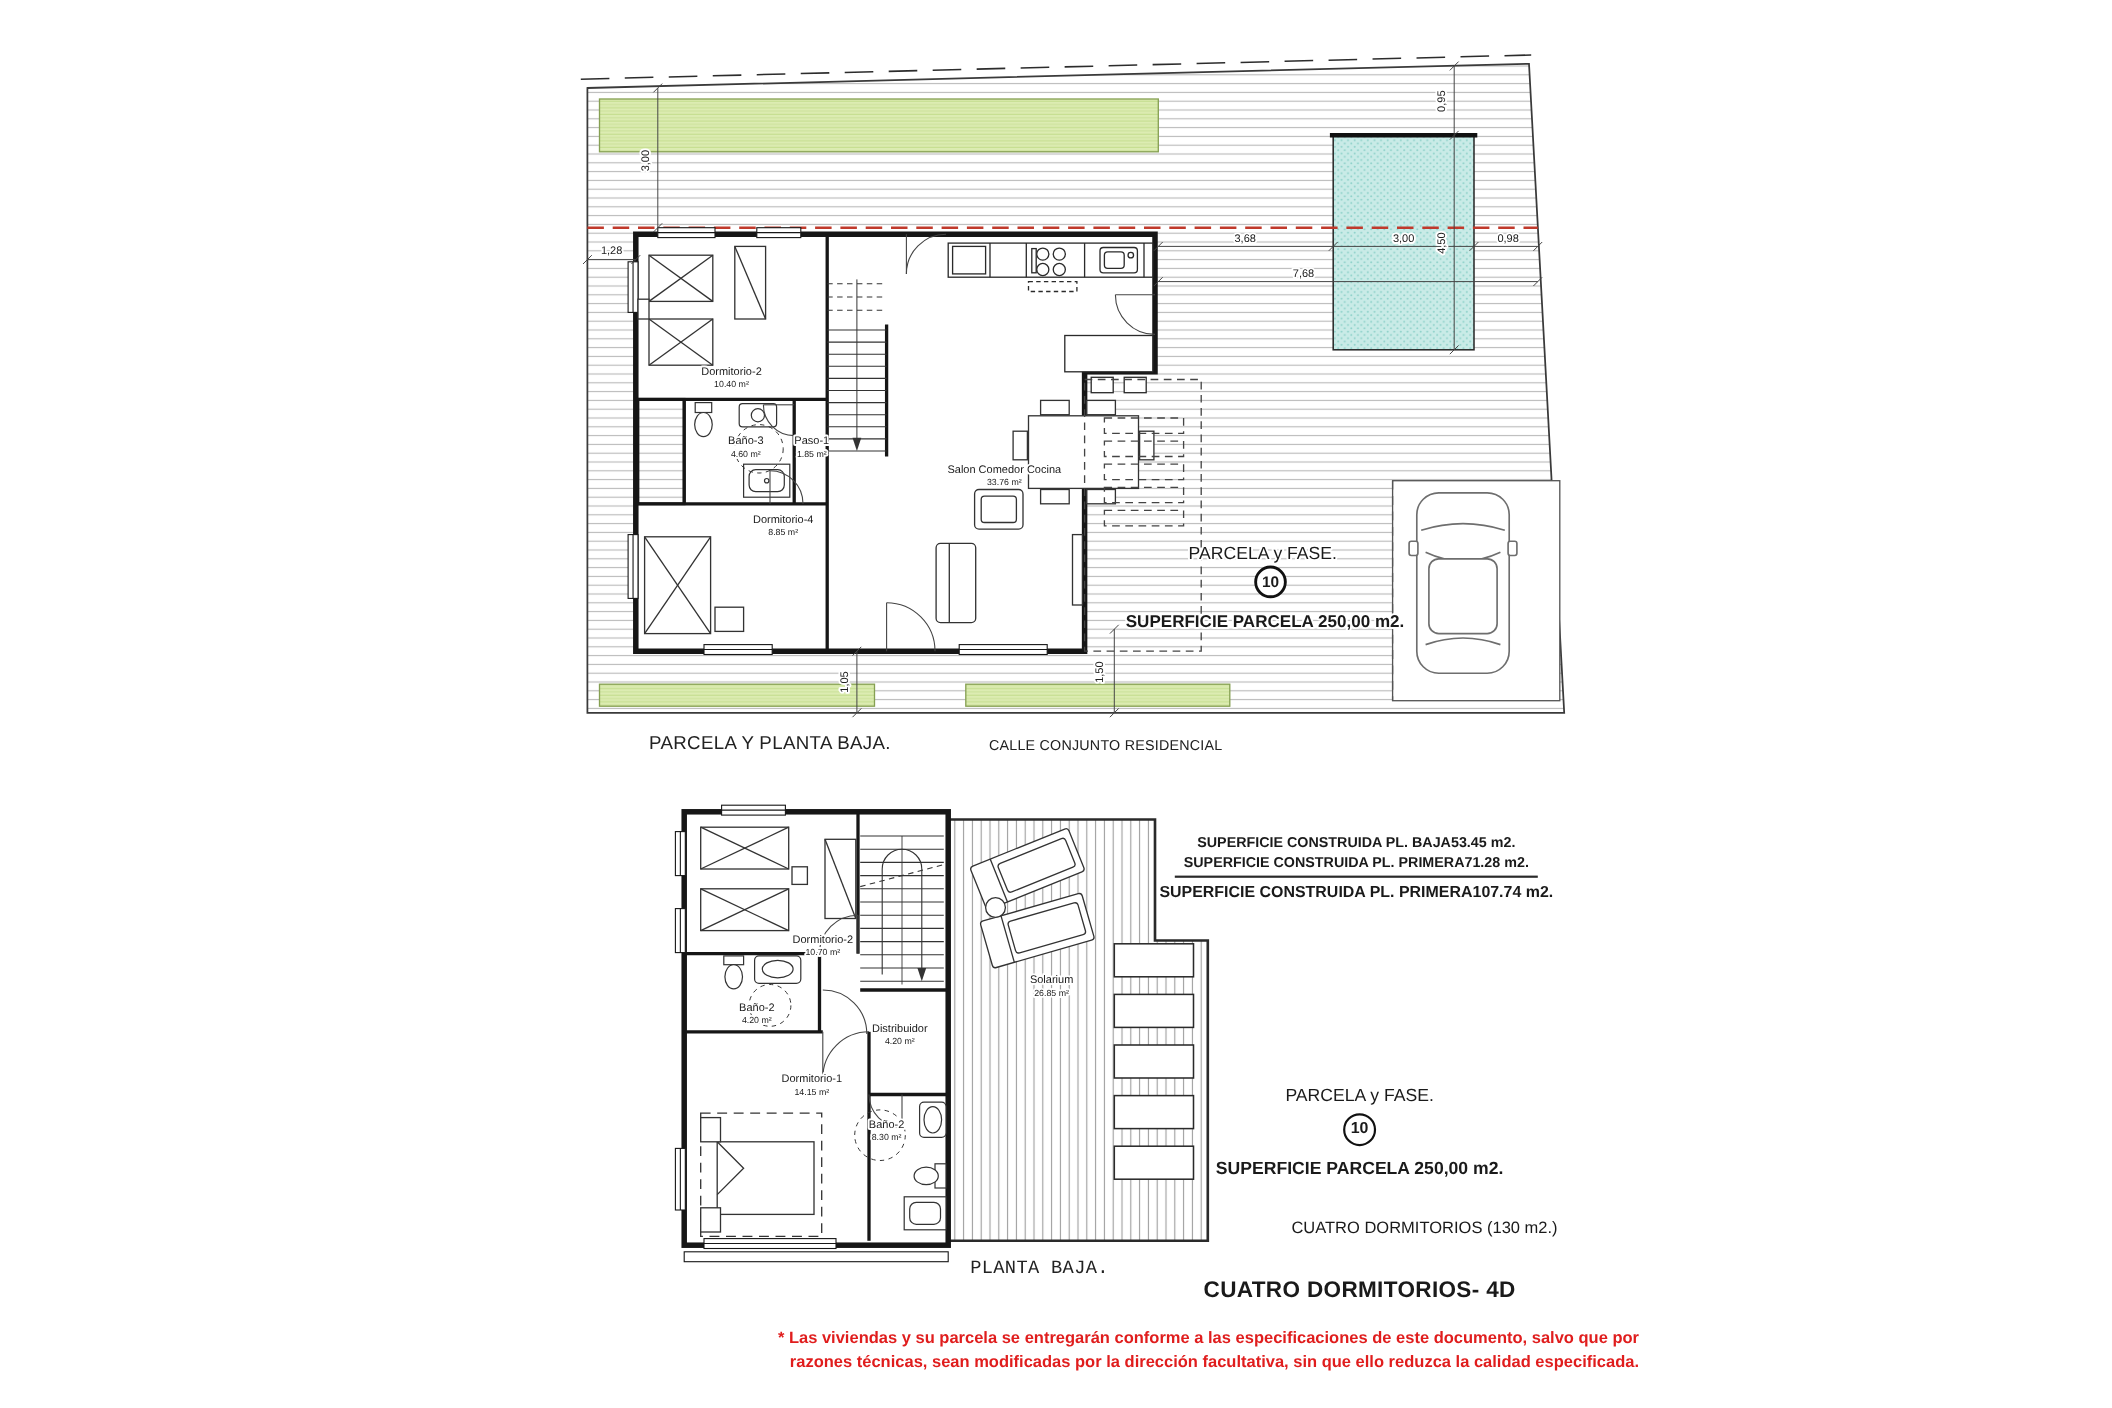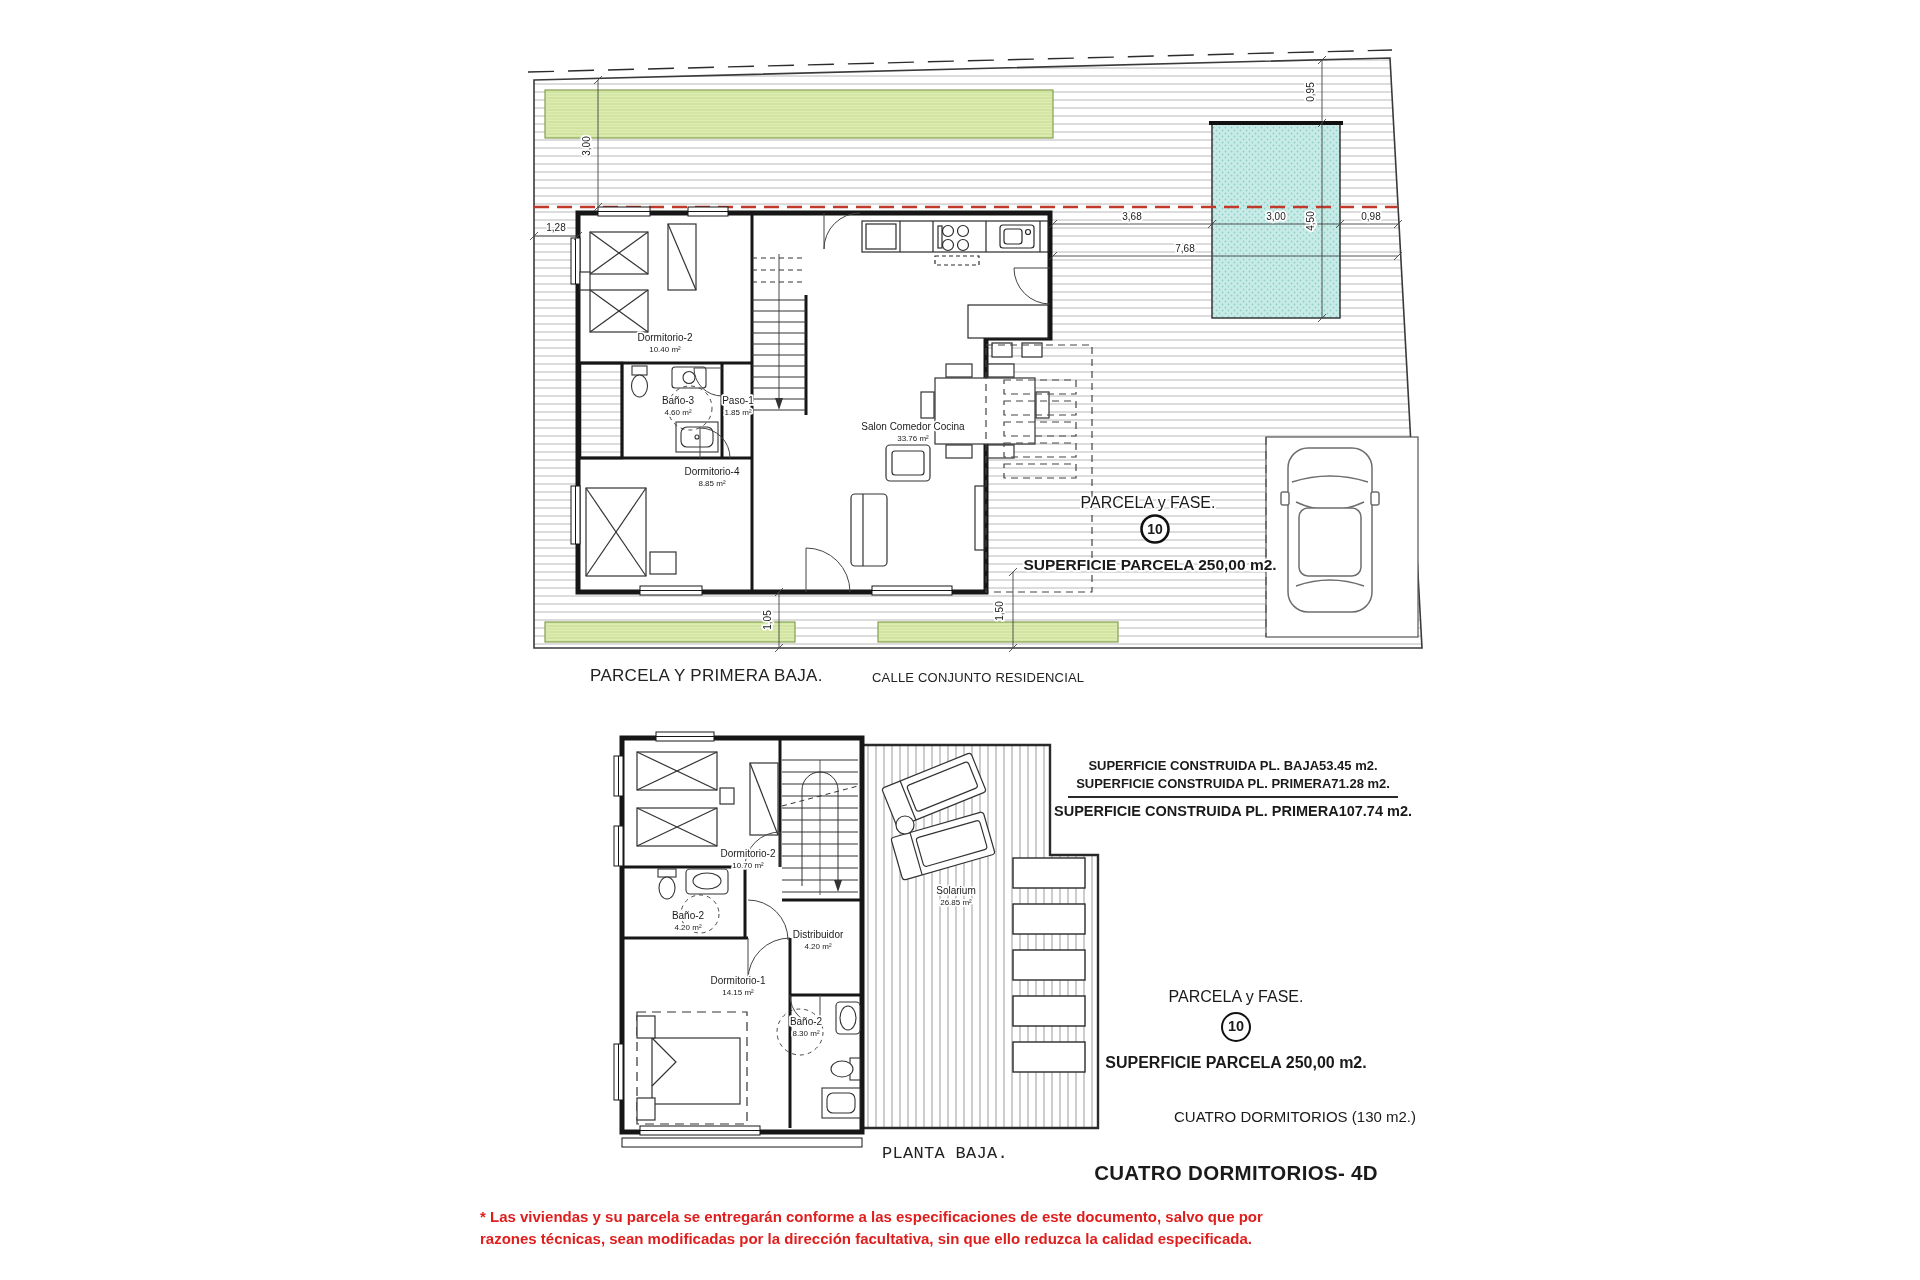--- a/index.html
+++ b/index.html
@@ -399,7 +399,7 @@
   </g>
 </svg>
 
-  <div class="abs cap" style="left:590px;top:666px;">PARCELA Y PRIMERA BAJA.</div>
+  <div class="abs cap" style="left:590px;top:666px;">PARCELA Y PLANTA BAJA.</div>
 
   <div class="abs capsm" style="left:872px;top:670px;">CALLE CONJUNTO RESIDENCIAL</div>
 

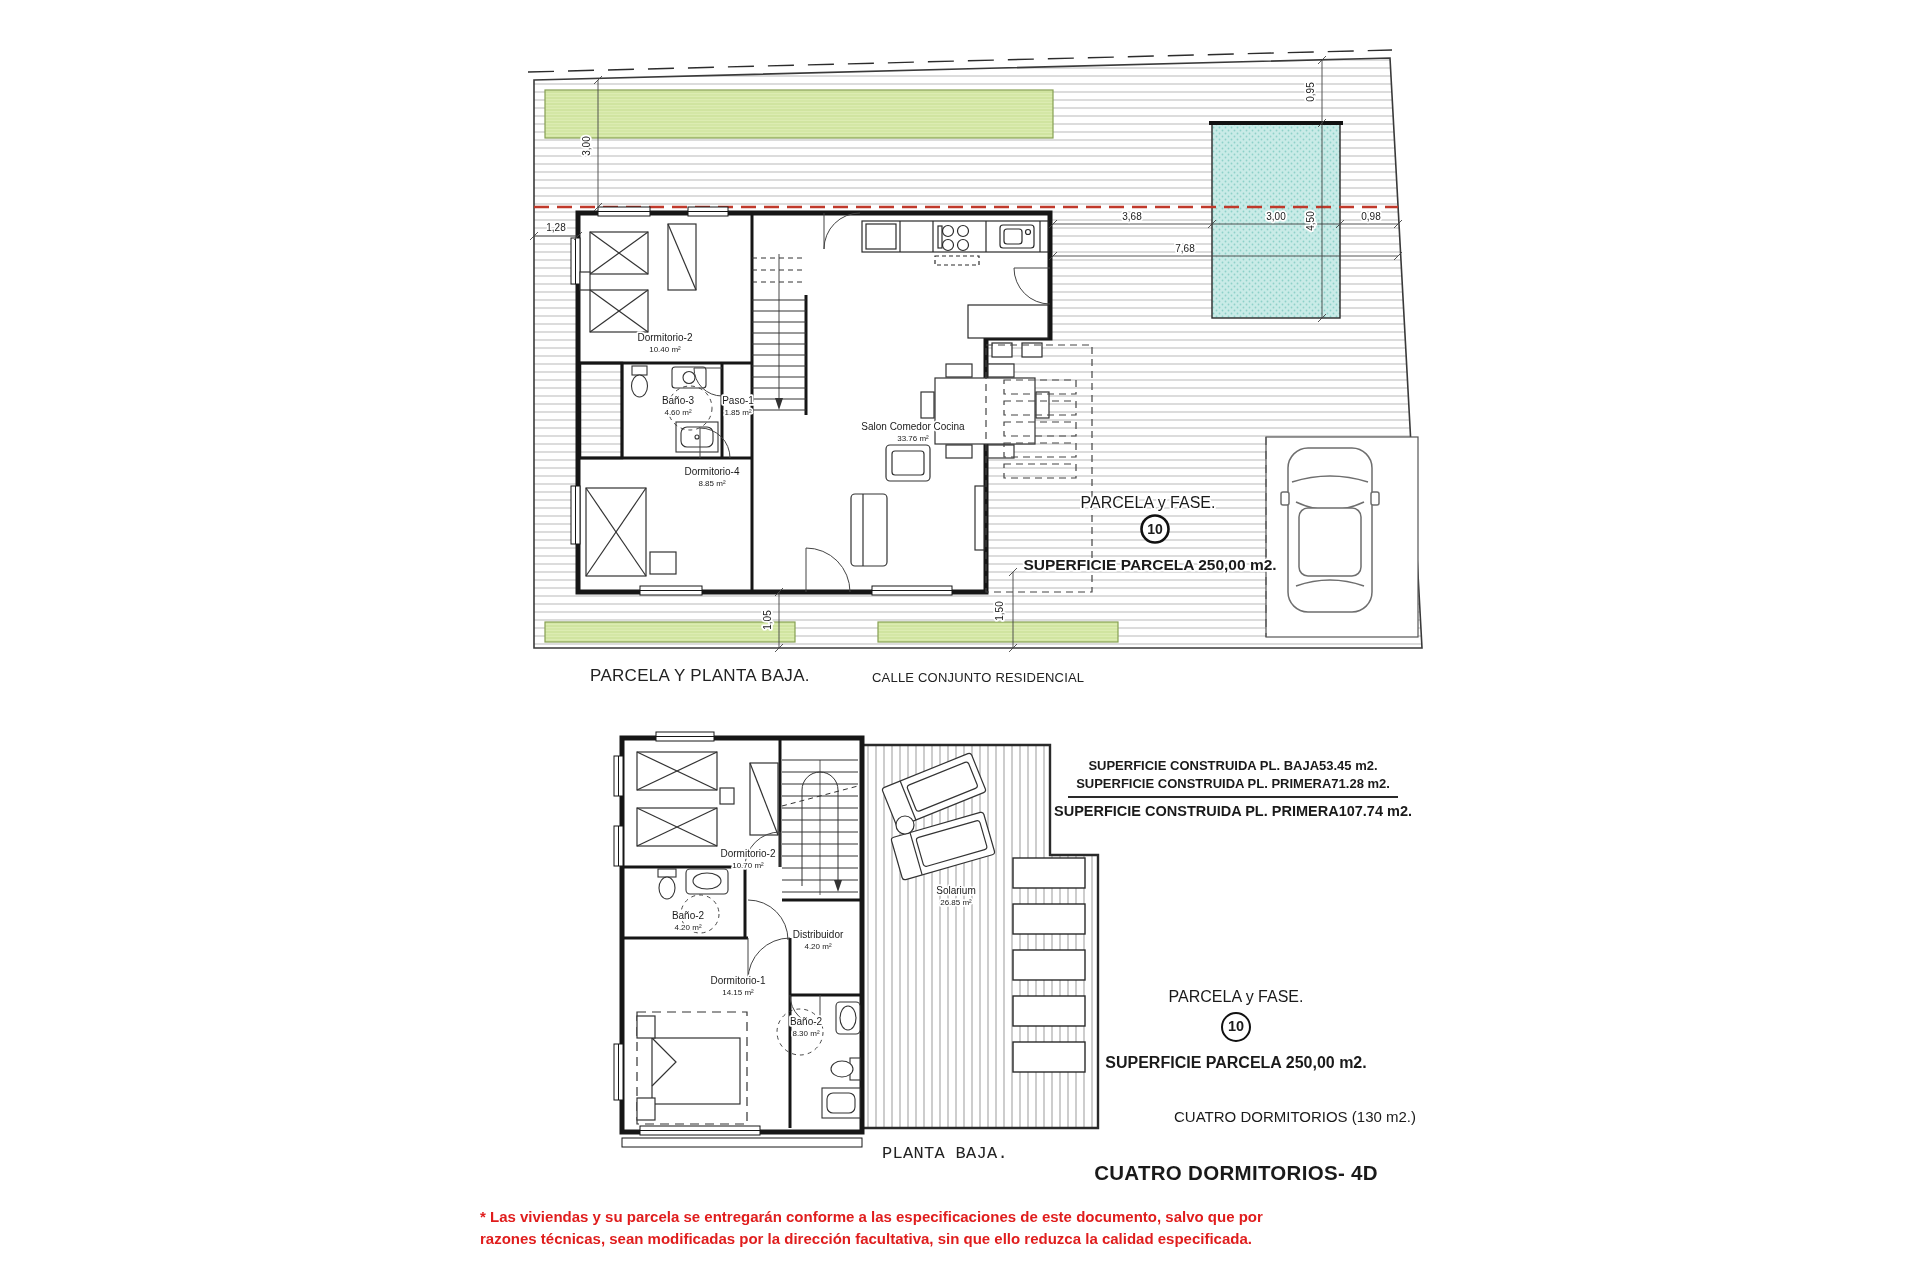--- a/index.html
+++ b/index.html
@@ -401,7 +401,7 @@
 
   <div class="abs cap" style="left:590px;top:666px;">PARCELA Y PLANTA BAJA.</div>
 
-  <div class="abs capsm" style="left:872px;top:670px;">CALLE CONJUNTO RESIDENCIAL</div>
+  <div class="abs capsm" style="left:899px;top:670px;">CALLE CONJUNTO RESIDENCIAL</div>
 
   <div class="abs surf" style="left:1068px;top:757px;">
     <div class="row r1">

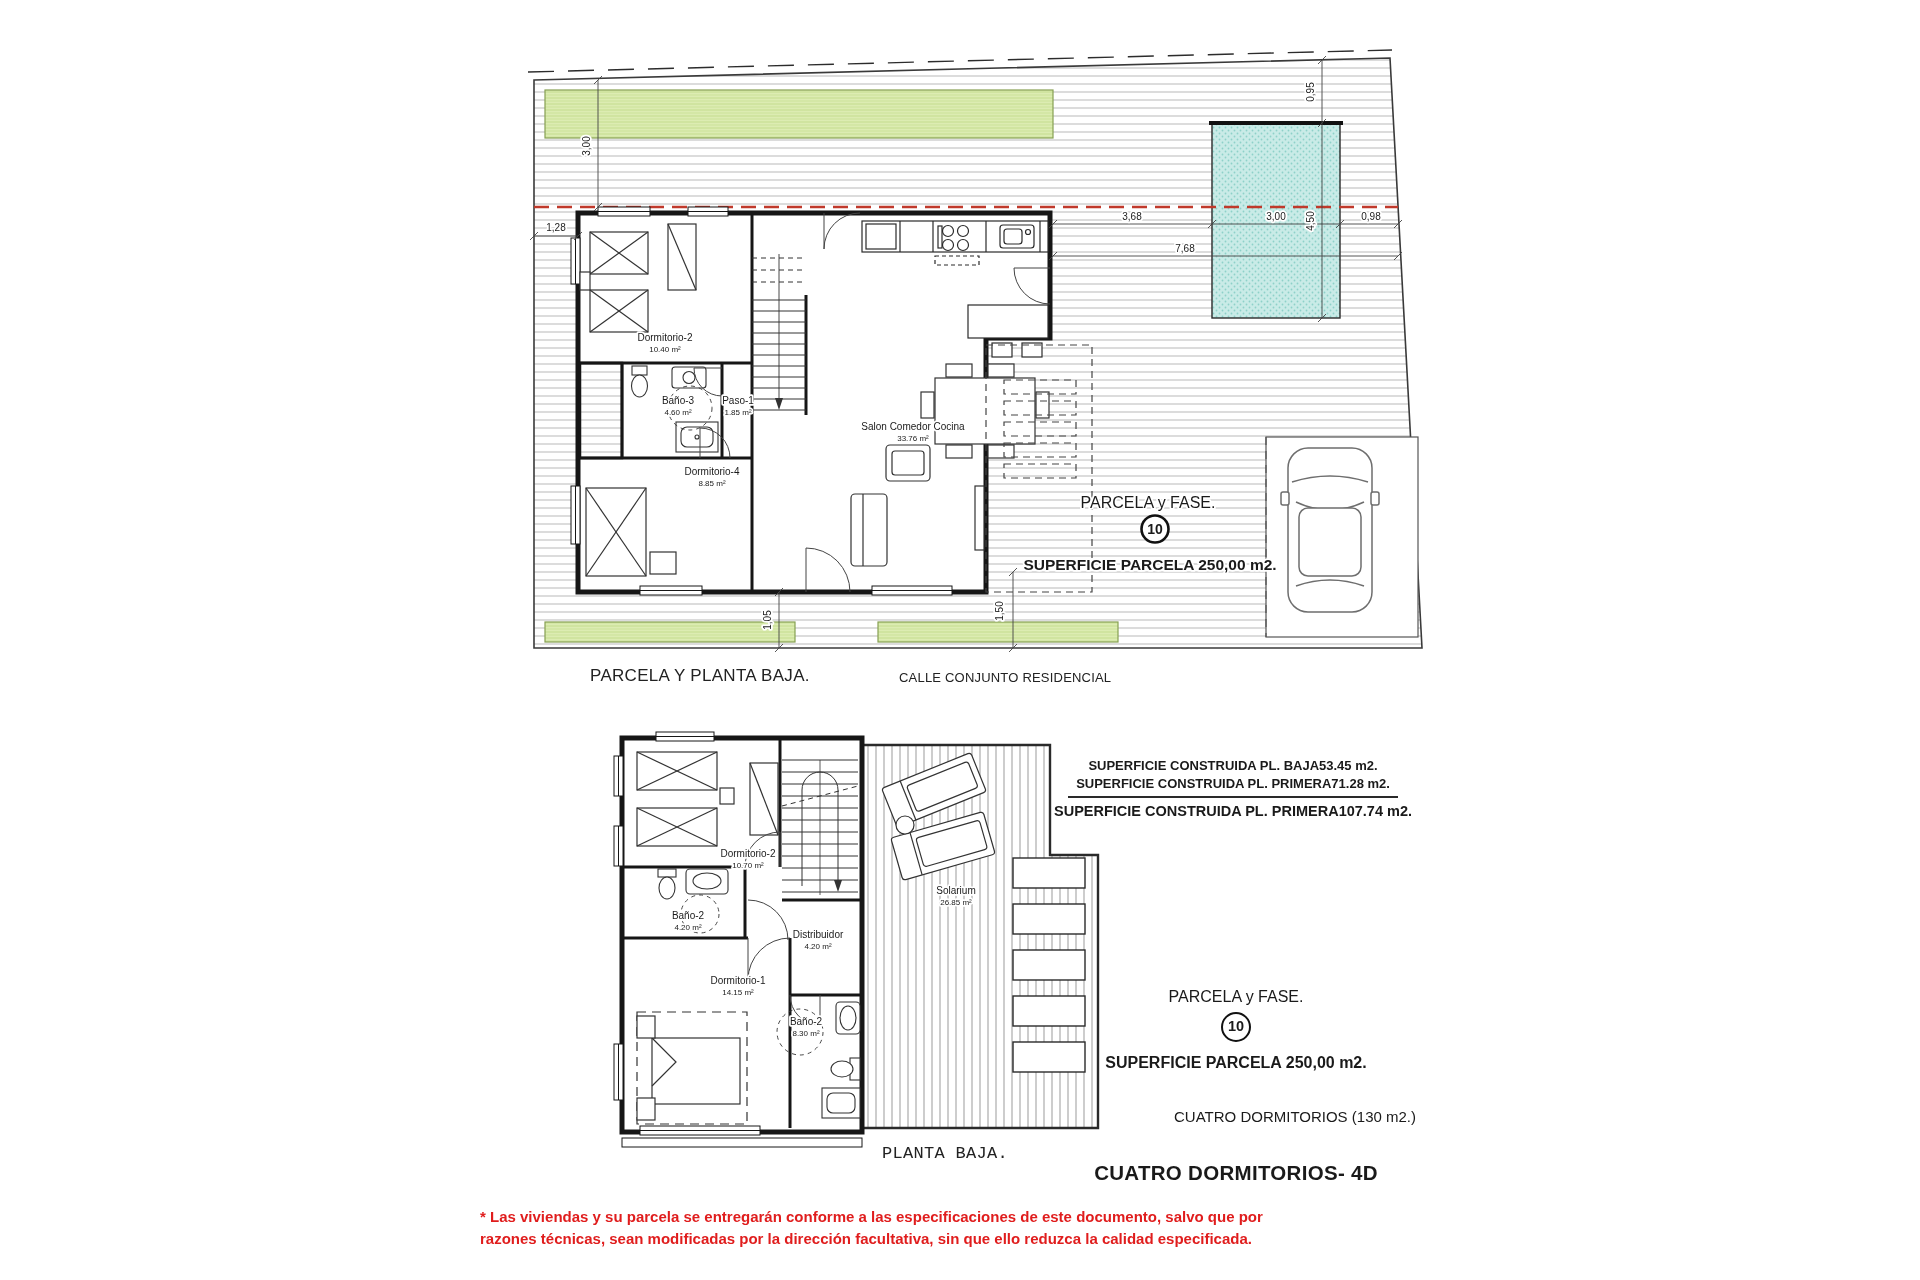--- a/index.html
+++ b/index.html
@@ -29,7 +29,7 @@
   .summary .s-area{font-size:16px;font-weight:bold;margin-top:12px;}
   .summary .s-beds{font-size:15px;font-weight:normal;margin-top:36px;text-align:right;}
   .summary .s-model{font-size:20.5px;font-weight:bold;margin-top:36px;letter-spacing:.3px;}
-  .disclaimer{width:1010px;text-align:left;color:#e01d1d;font-size:15px;font-weight:bold;
+  .disclaimer{width:1010px;text-align:right;color:#e01d1d;font-size:15px;font-weight:bold;
               line-height:22px;}
 </style>
 </head>

